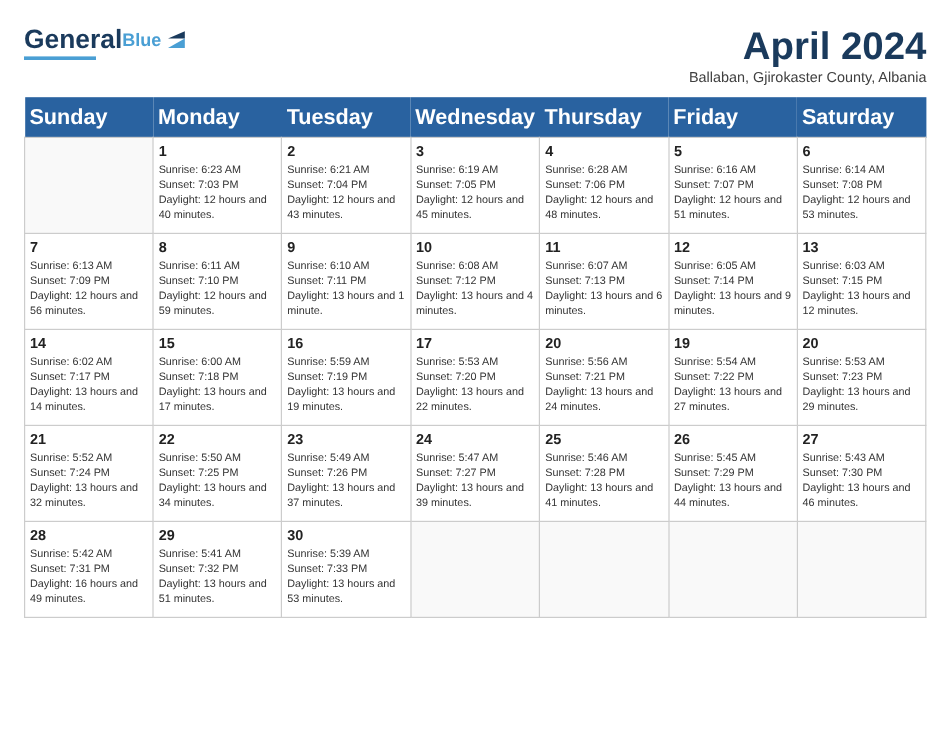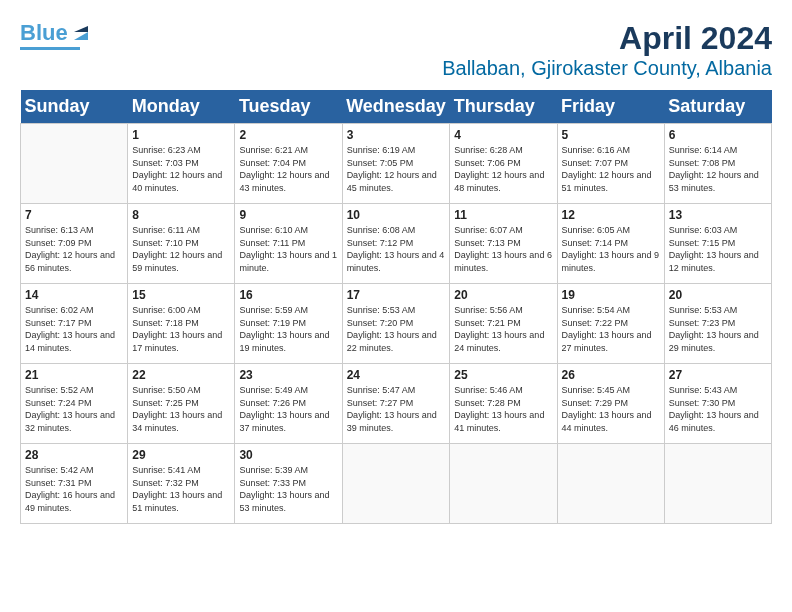--- a/index.html
+++ b/index.html
@@ -76,6 +76,7 @@
 <div class="header-area">
   <div class="logo">
     <div style="display:flex;align-items:center;gap:0;">
+      <span style="font-size:22px;font-weight:bold;color:#1a3a5c;">General</span>
       <span style="font-size:22px;font-weight:bold;color:#4a9fd4;">Blue</span>
 
       <svg width="22" height="22" viewBox="0 0 22 22" style="margin-left:2px;">

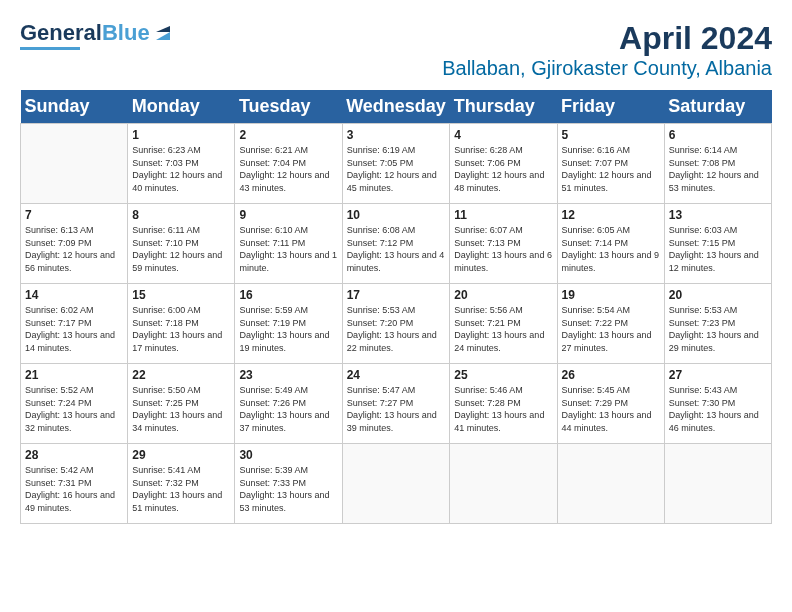--- a/index.html
+++ b/index.html
@@ -77,7 +77,7 @@
   <div class="logo">
     <div style="display:flex;align-items:center;gap:0;">
       <span style="font-size:22px;font-weight:bold;color:#1a3a5c;">General</span>
-      <span style="font-size:22px;font-weight:bold;color:#4a9fd4;">Blue</span>
+      <span style="font-size:15px;font-weight:bold;color:#4a9fd4;">Blue</span>
 
       <svg width="22" height="22" viewBox="0 0 22 22" style="margin-left:2px;">
         <polygon points="4,18 18,10 18,18" fill="#4a9fd4"></polygon>

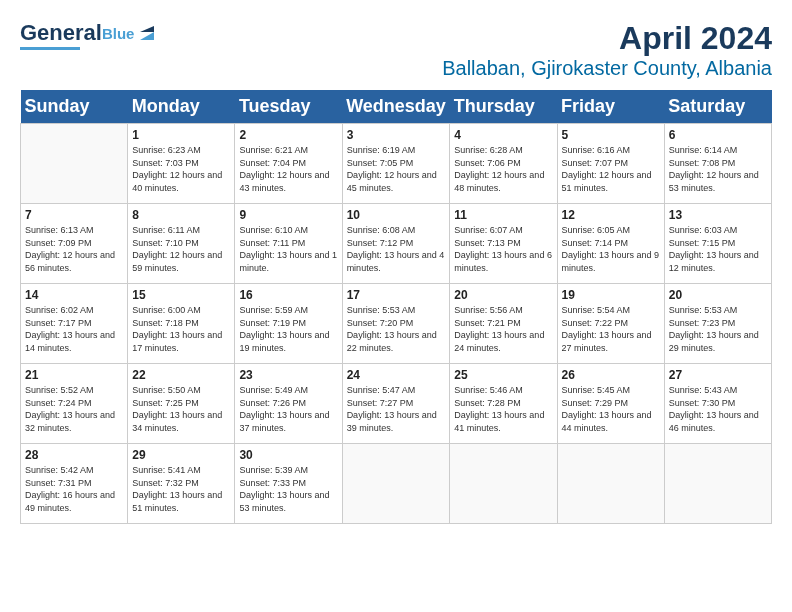--- a/index.html
+++ b/index.html
@@ -31,8 +31,8 @@
       color: #1a3a5c;
     }
     .location {
-      font-size: 20px;
-      color: #0369a1;
+      font-size: 12px;
+      color: #404040;
     }
     .calendar {
       width: 100%;

